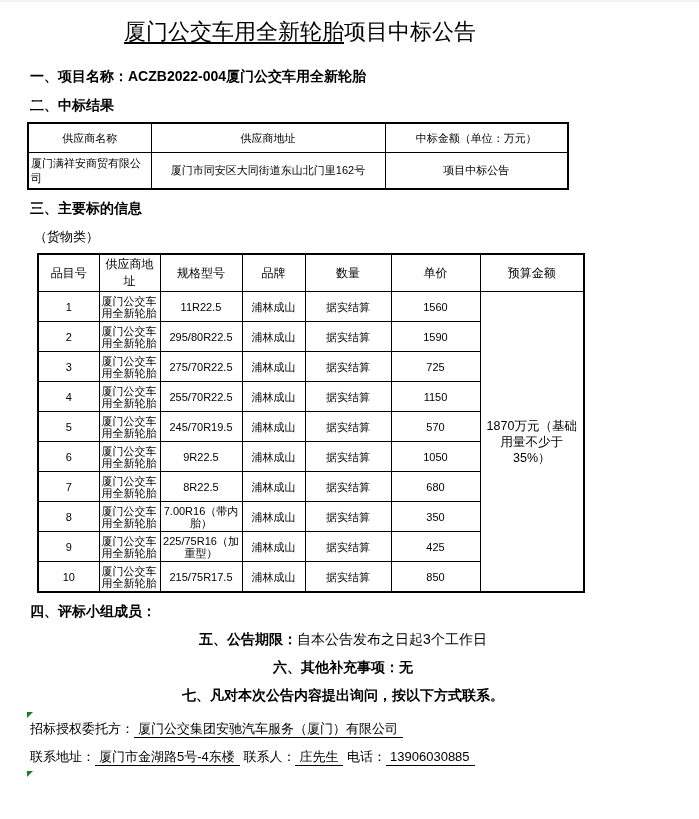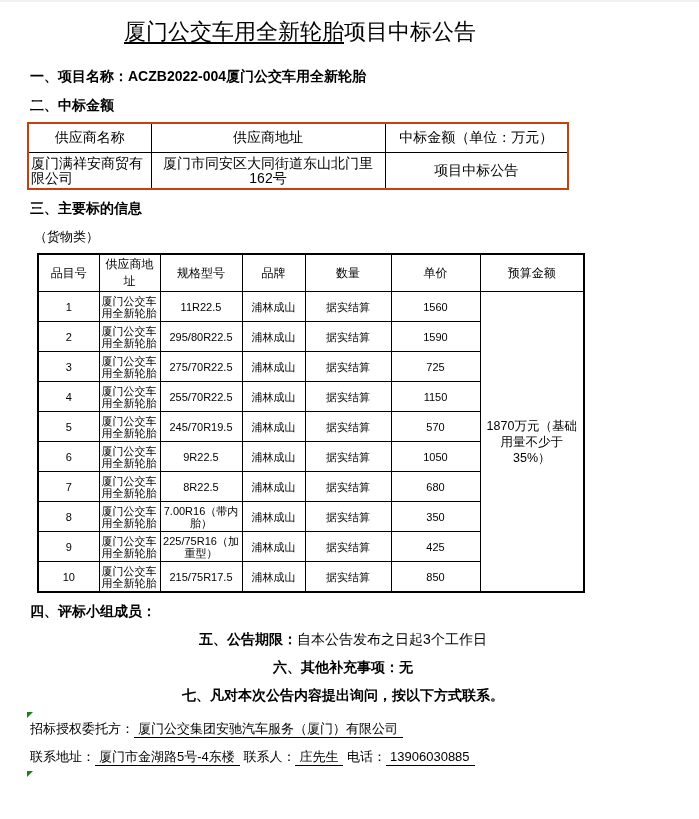--- a/index.html
+++ b/index.html
@@ -61,7 +61,7 @@
 
   <div class="sec s1"><span>一、项目名称：</span><span>ACZB2022-004厦门公交车用全新轮胎</span></div>
 
-  <div class="sec s2">二、中标金额</div>
+  <div class="sec s2">二、中标结果</div>
 
   <table class="result-table">
     <colgroup>

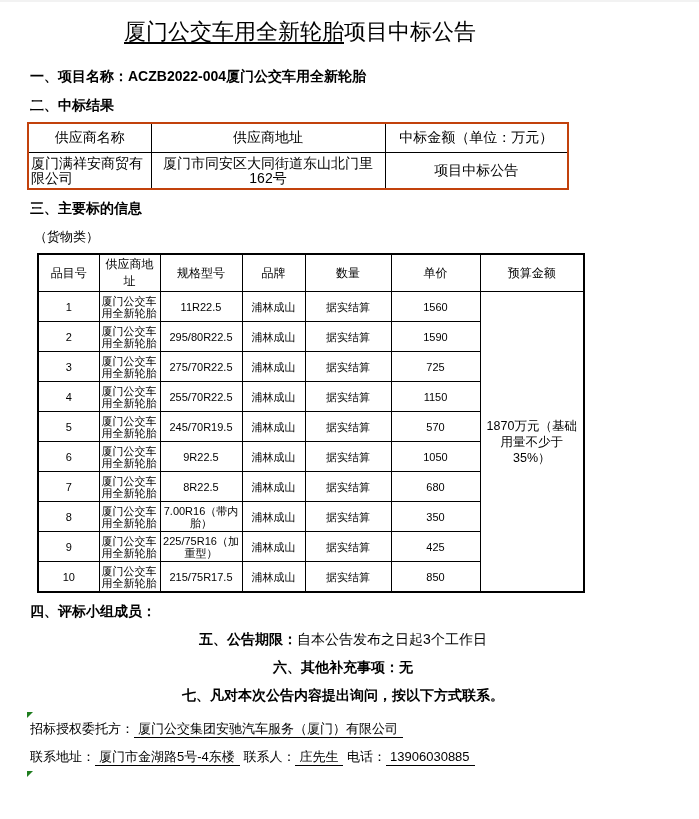--- a/index.html
+++ b/index.html
@@ -29,7 +29,7 @@
   table{border-collapse:collapse;table-layout:fixed;}
   th,td{border:1px solid #000;overflow:hidden;}
 
-  .result-table{margin:9px 0 0 27px;width:540px;border:2px solid #c2410c;font-size:14px;}
+  .result-table{margin:9px 0 0 27px;width:540px;border:2px solid #000000;font-size:11px;}
   .result-table th{height:26px;font-weight:normal;text-align:center;padding:1px 2px;}
   .result-table td{height:33px;text-align:center;padding:1px 2px;line-height:15px;}
   .result-table td.left{text-align:left;}

